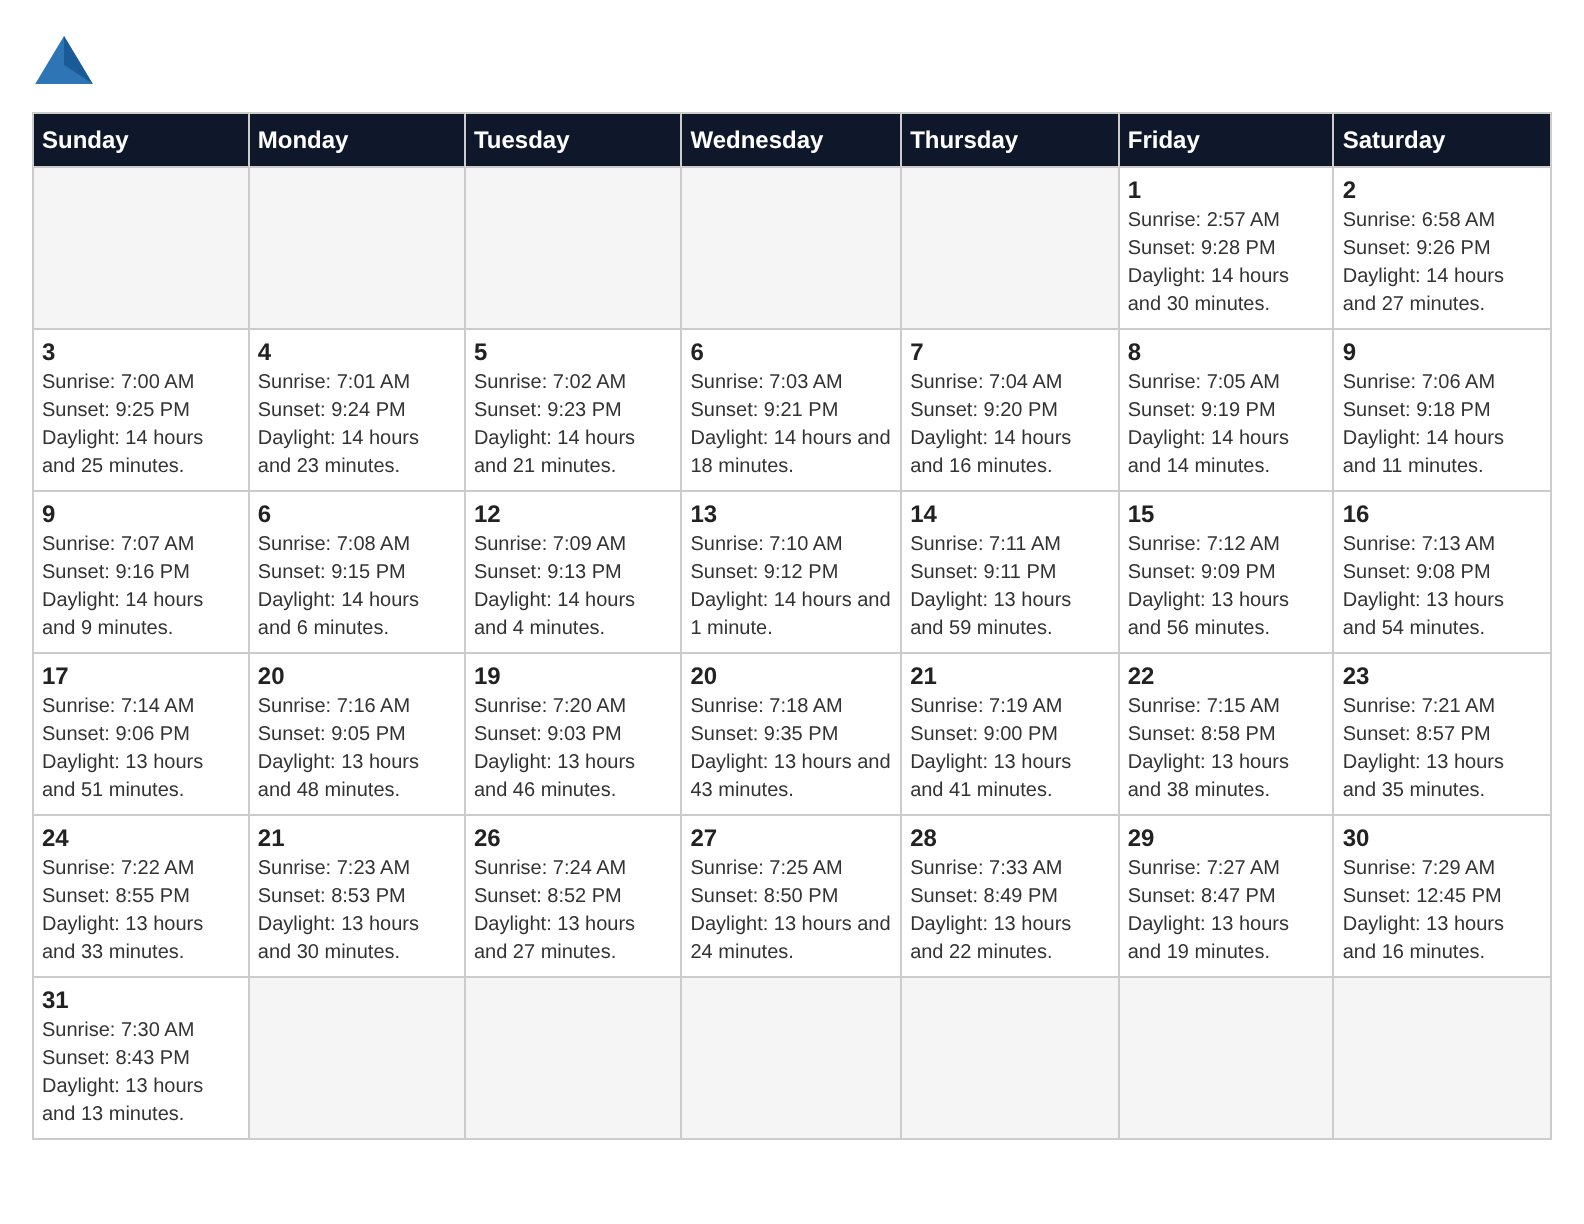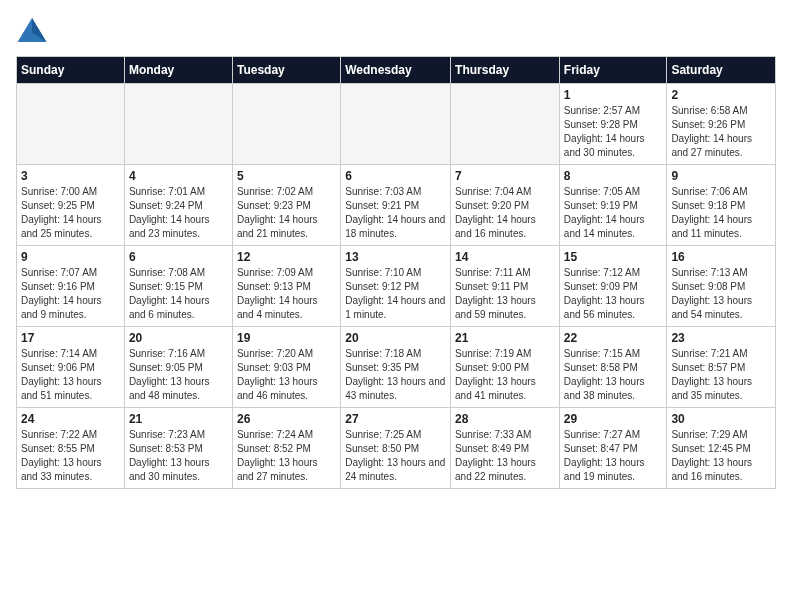--- a/index.html
+++ b/index.html
@@ -316,6 +316,20 @@
 Daylight: 13 hours and 16 minutes.</div>
         </td>
       </tr>
+      <tr class="last-row">
+        <td>
+          <span class="day-number">31</span>
+          <div class="day-info">Sunrise: 7:30 AM
+Sunset: 8:43 PM
+Daylight: 13 hours and 13 minutes.</div>
+        </td>
+        <td class="empty"></td>
+        <td class="empty"></td>
+        <td class="empty"></td>
+        <td class="empty"></td>
+        <td class="empty"></td>
+        <td class="empty"></td>
+      </tr>
     </tbody>
 </table>
 

